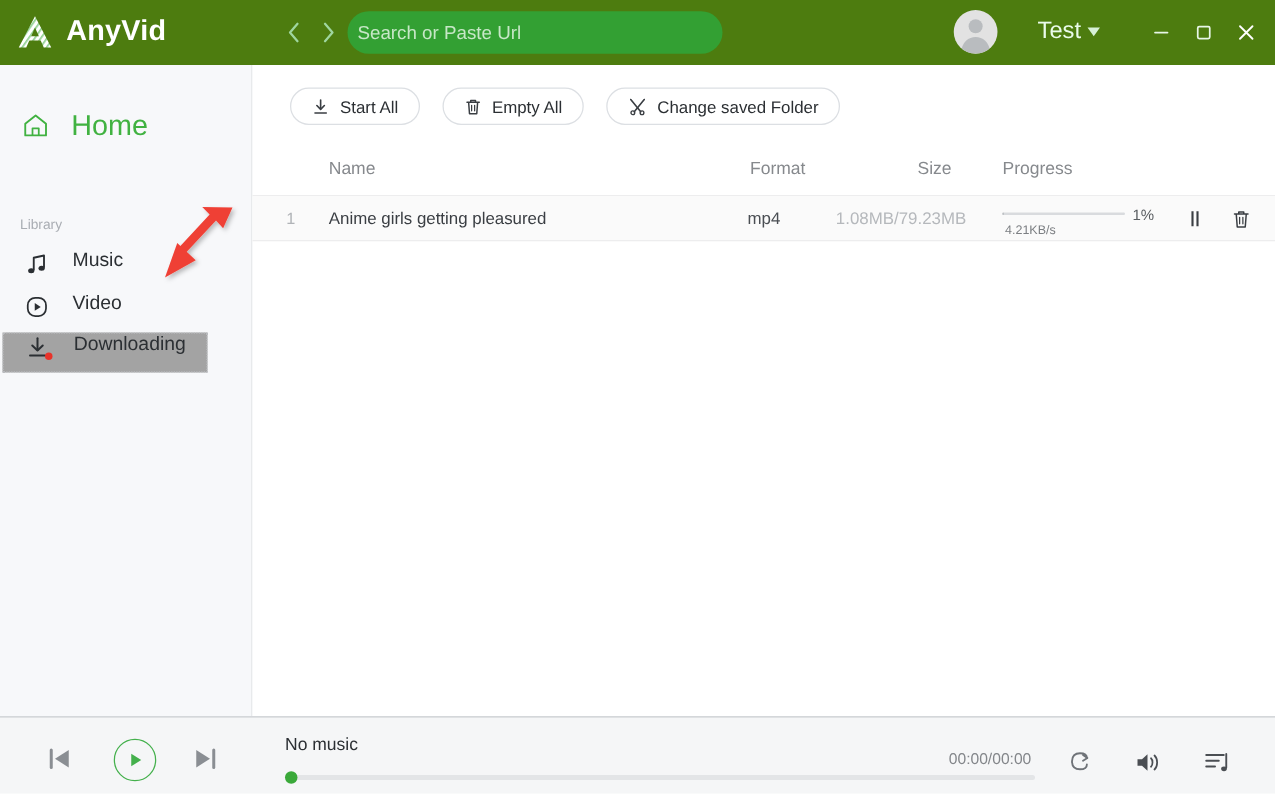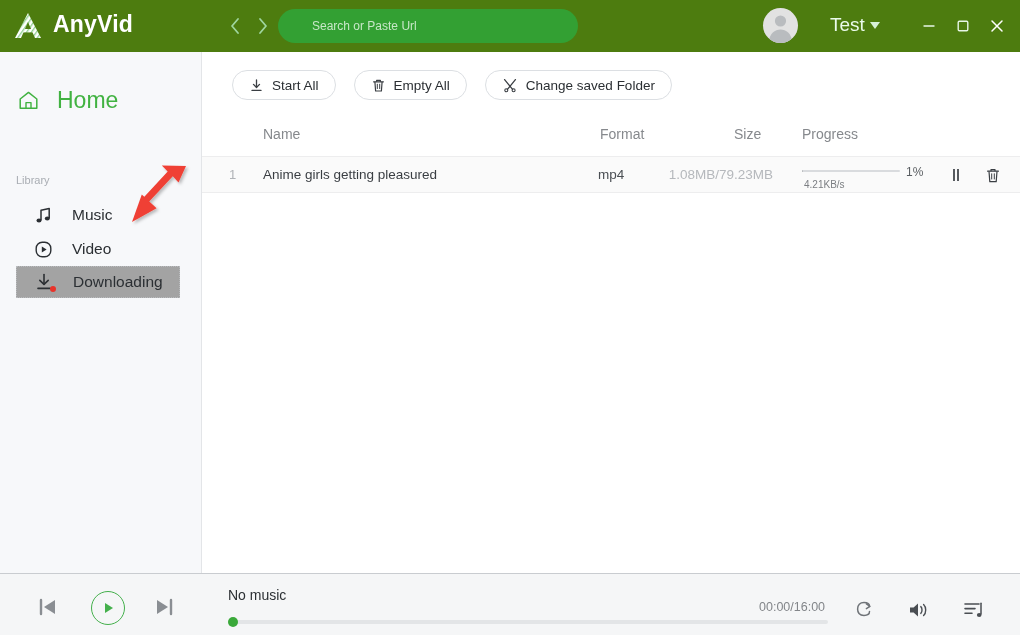--- a/index.html
+++ b/index.html
@@ -70,9 +70,9 @@
     outline: none;
     background: transparent;
     color: #ffffff;
-    font-size: 12px;
+    font-size: 15px;
     font-family: "Liberation Sans", sans-serif;
-    margin-left: 32px;
+    margin-left: 6px;
     width: 270px;
   }
   .search-pill input::placeholder {

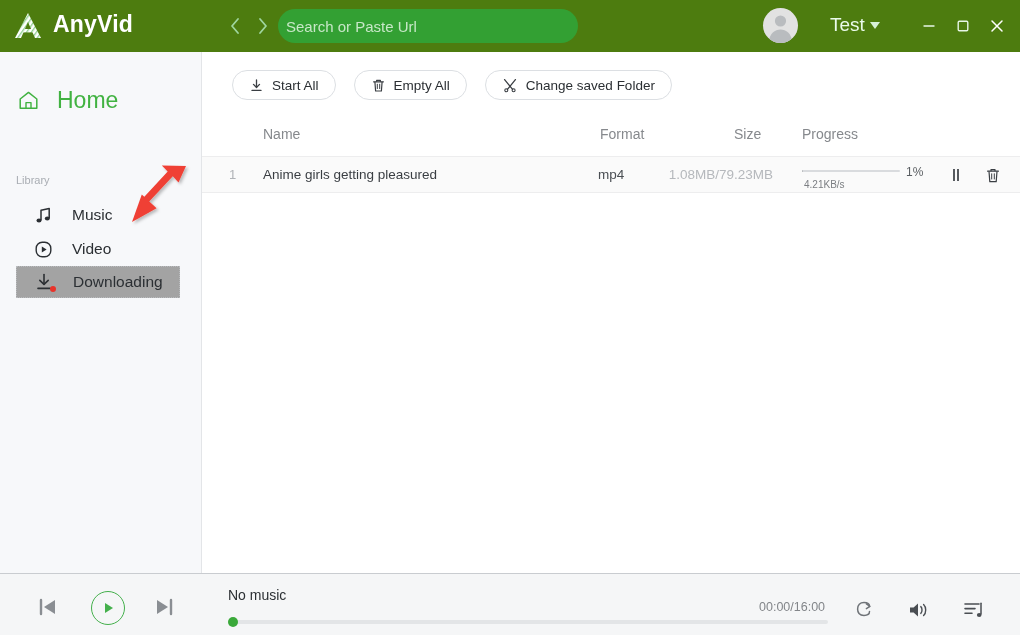--- a/index.html
+++ b/index.html
@@ -154,10 +154,10 @@
   }
   .nav-item {
     position: absolute;
-    left: 16px;
+    left: 2px;
     width: 164px; height: 30px;
     display: flex;
-    align-items: center;
+    align-items: flex-start;
     cursor: pointer;
     box-sizing: border-box;
   }

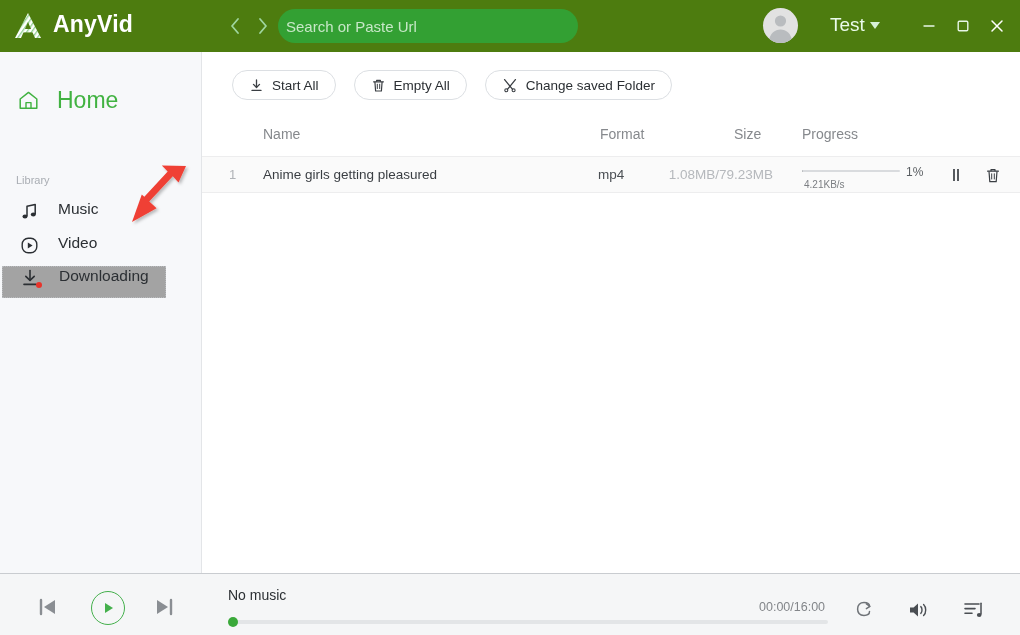--- a/index.html
+++ b/index.html
@@ -593,7 +593,7 @@
       <div class="seek-knob" id="seek-knob" style="left: calc(0% + 0px);"></div>
     </div>
 
-    <div class="time-label">00:00/16:00</div>
+    <div class="time-label">00:00/00:00</div>
 
     <div class="pl-icon pl-repeat">
       <svg width="22" height="20" viewBox="0 0 22 20">

